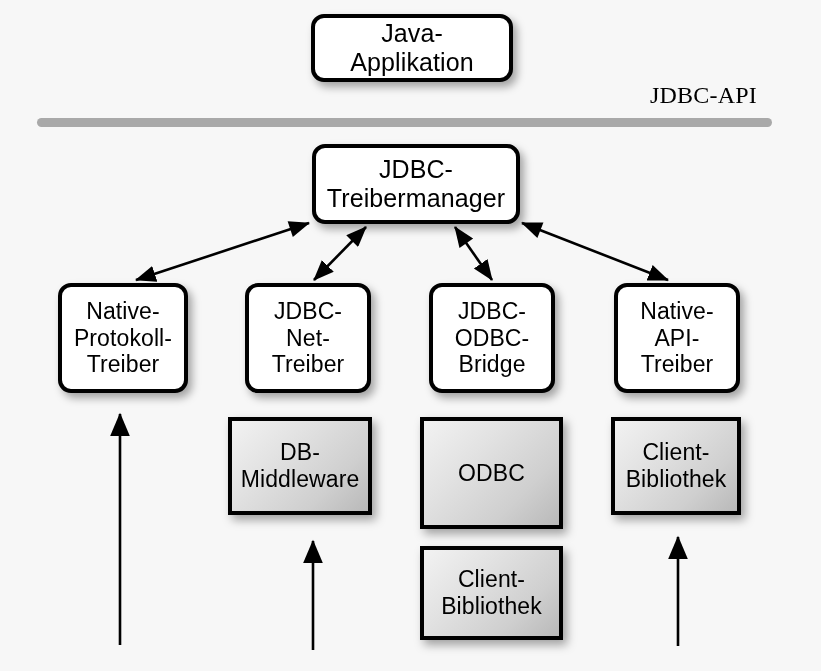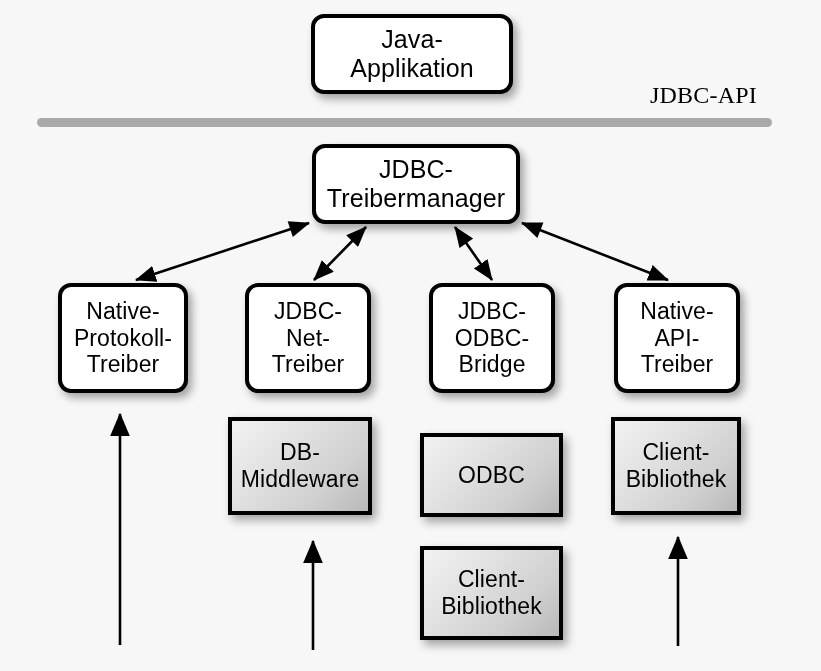--- a/index.html
+++ b/index.html
@@ -85,7 +85,7 @@
   }
 
   
-  #node-java-app        { left: 311px; top: 14px;  width: 202px; height: 80px;  font-size: 25px; }
+  #node-java-app        { left: 311px; top: 14px;  width: 202px; height: 68px;  font-size: 25px; }
   #node-treibermanager  { left: 312px; top: 144px; width: 208px; height: 80px;  font-size: 25px; }
 
   #node-native-protokoll{ left: 58px;  top: 283px; width: 130px; height: 110px; font-size: 23px; }

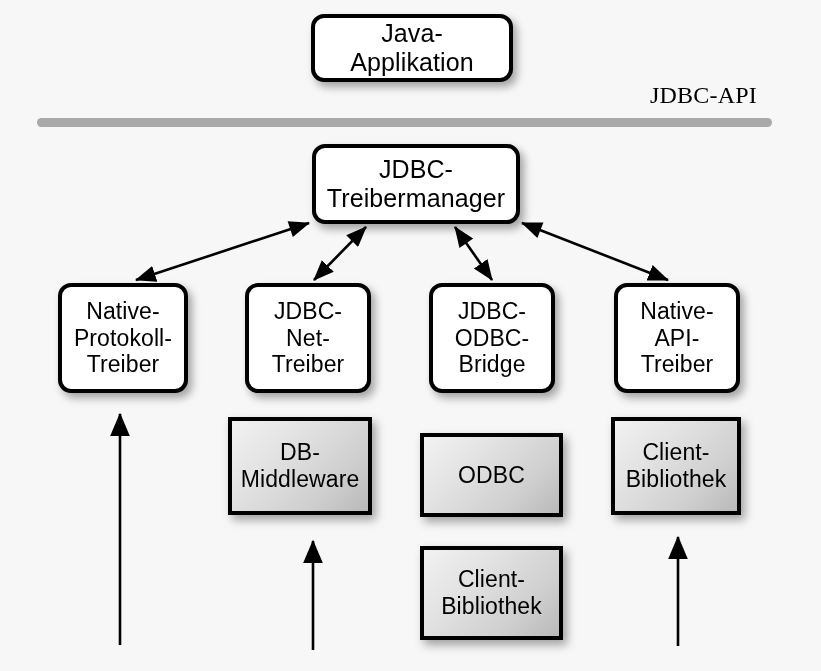--- a/index.html
+++ b/index.html
@@ -94,7 +94,7 @@
   #node-native-api      { left: 614px; top: 283px; width: 126px; height: 110px; font-size: 23px; }
 
   #node-db-middleware   { left: 228px; top: 417px; width: 144px; height: 98px;  font-size: 23px; }
-  #node-odbc            { left: 420px; top: 417px; width: 143px; height: 84px;  font-size: 23px; margin-top: 16px; }
+  #node-odbc            { left: 420px; top: 417px; width: 143px; height: 112px;  font-size: 23px; }
   #node-client-lib-r    { left: 611px; top: 417px; width: 130px; height: 98px;  font-size: 23px; }
   #node-client-lib-m    { left: 420px; top: 546px; width: 143px; height: 94px;  font-size: 23px; }
 </style>

